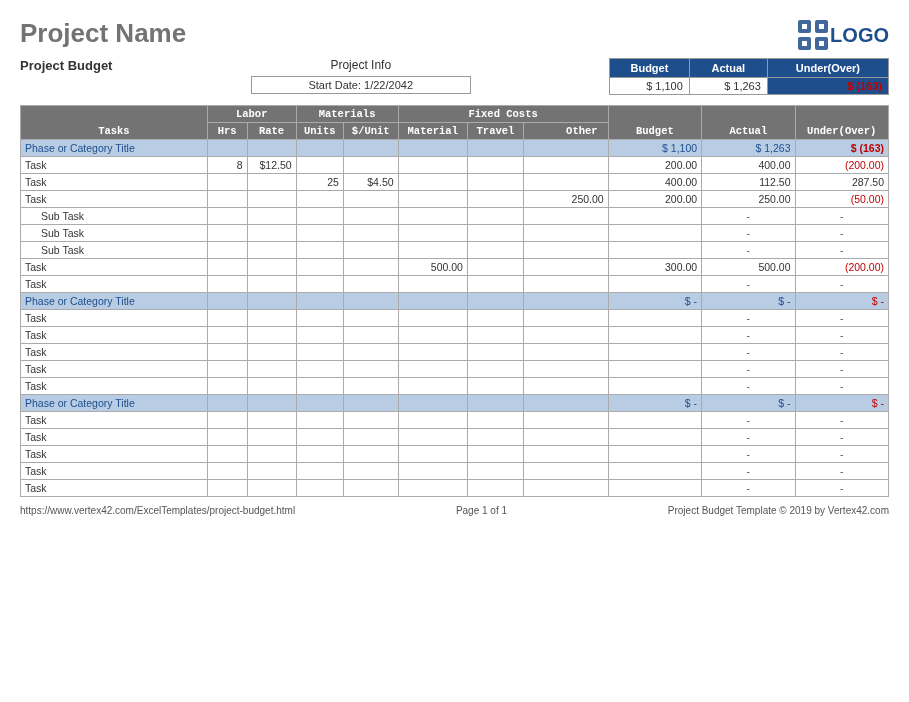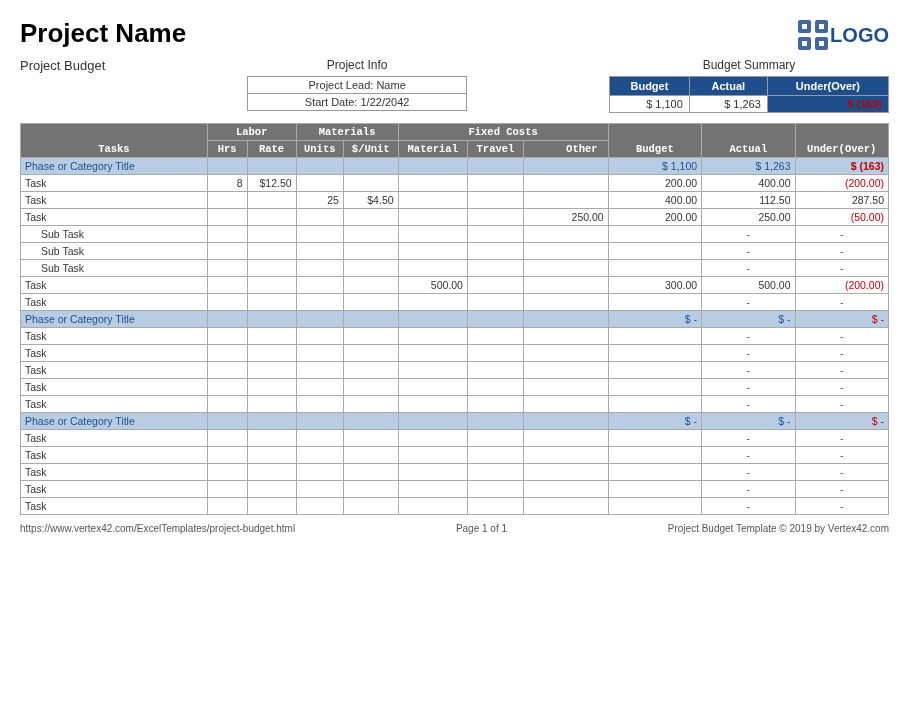--- a/index.html
+++ b/index.html
@@ -21,7 +21,7 @@
     .project-name {
       font-size: 26px;
       font-weight: bold;
-      color: #000000;
+      color: #737373;
     }
     .logo-area {
       display: flex;

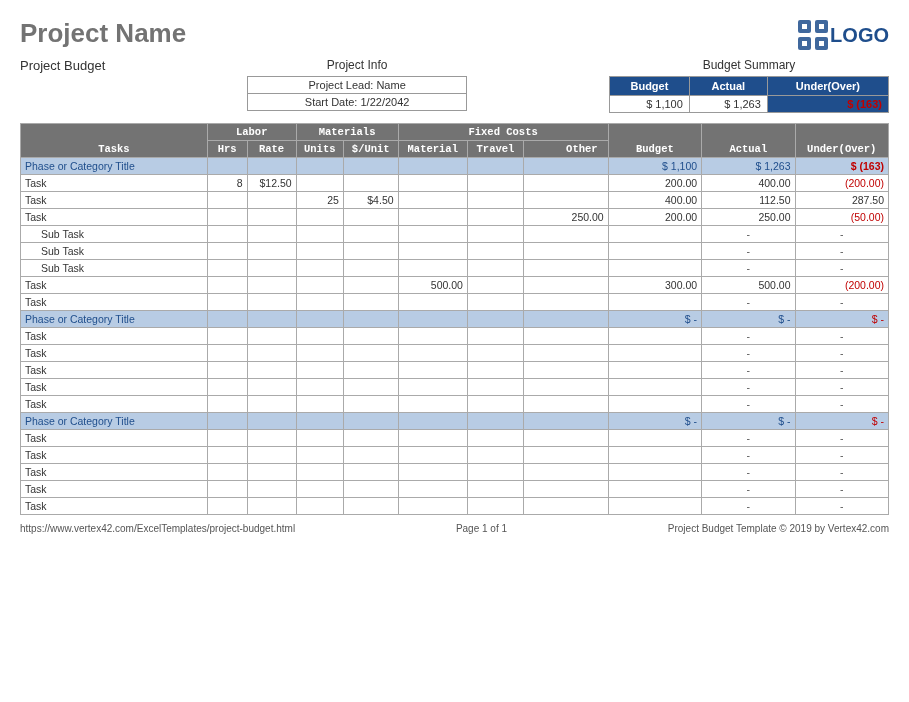--- a/index.html
+++ b/index.html
@@ -43,7 +43,7 @@
     .project-budget-label {
       font-size: 13px;
       color: #333;
-      font-weight: normal;
+      font-weight: bold;
     }
     .project-info-section {
       flex: 1;

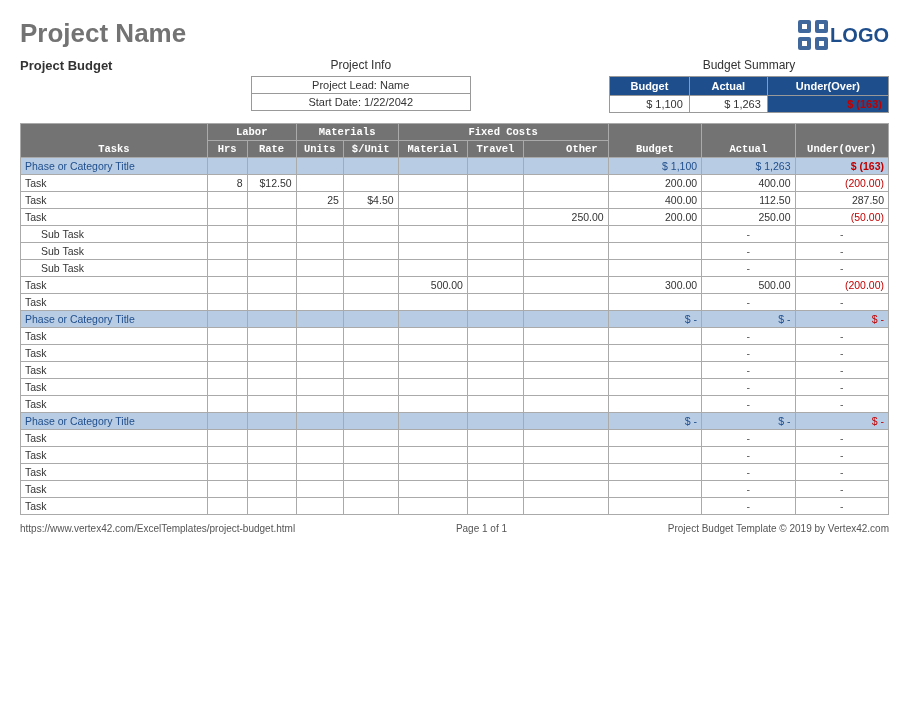--- a/index.html
+++ b/index.html
@@ -195,7 +195,6 @@
   </div>
 
   <div class="budget-summary-section">
-    <div class="budget-summary-title">Budget Summary</div>
     <table class="summary-table">
       <tbody>
           <tr>

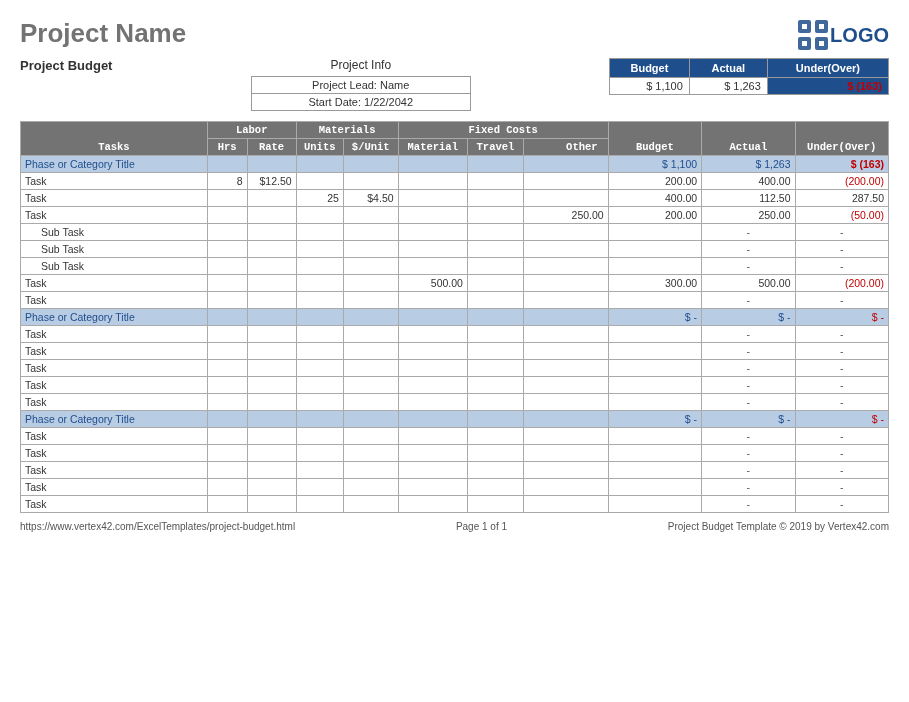--- a/index.html
+++ b/index.html
@@ -178,12 +178,6 @@
     <div class="project-info-title">Project Info</div>
     <table class="info-table">
       <tbody>
-          <tr>
-        <td>
-          <span>Project Lead:</span>
-          <span>Name</span>
-        </td>
-      </tr>
       <tr>
         <td>
           <span>Start Date:</span>

